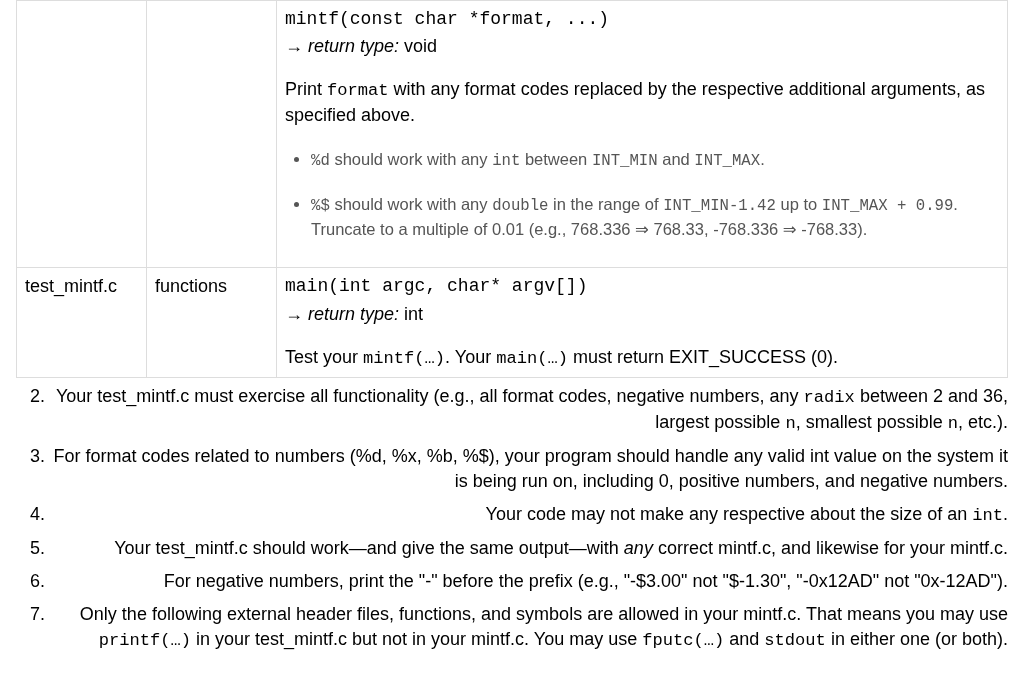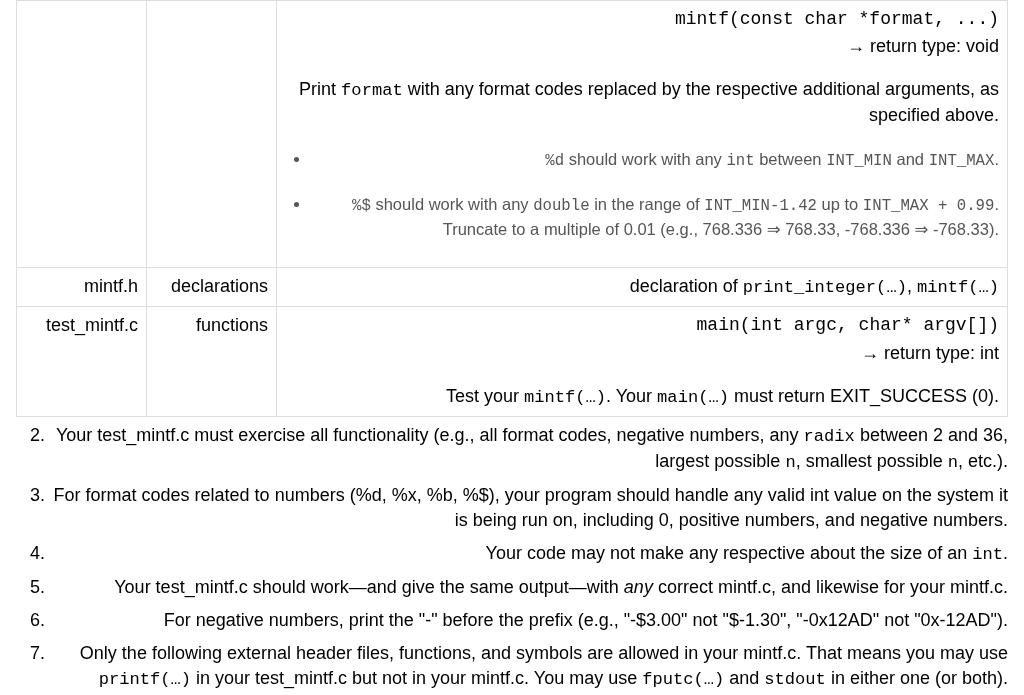--- a/index.html
+++ b/index.html
@@ -24,7 +24,7 @@
       border: 1px solid #ddd;
       padding: 6px 8px;
       vertical-align: top;
-      text-align: right;
+      text-align: left;
     }
     td.col1 { width: 130px; }
     td.col2 { width: 130px; }

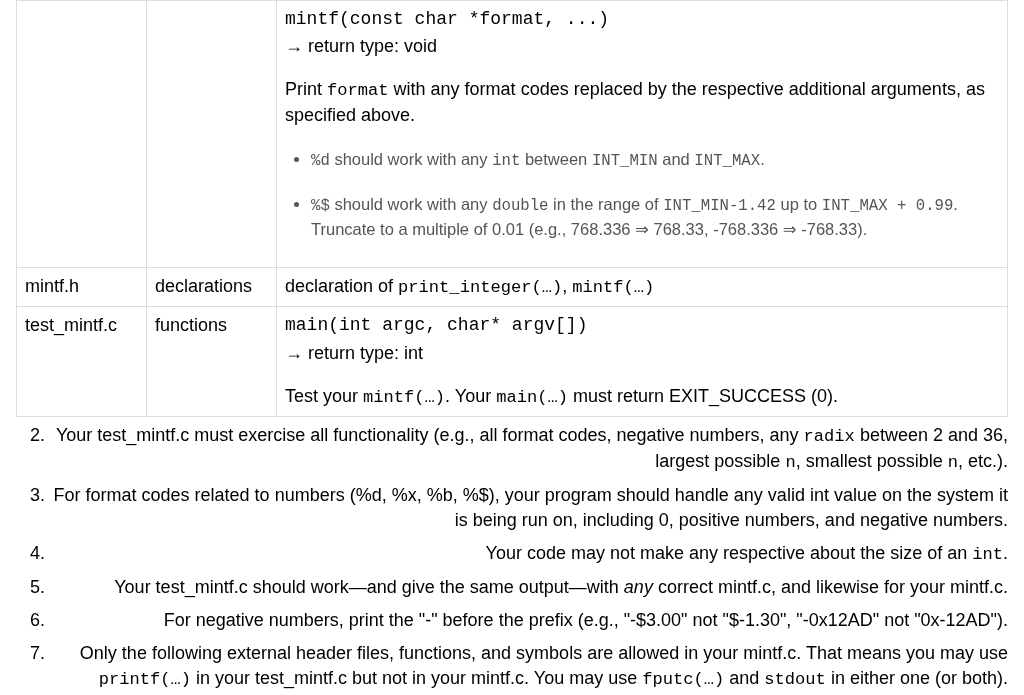--- a/index.html
+++ b/index.html
@@ -31,7 +31,7 @@
     .sig { font-family: "SF Mono", Menlo, Monaco, Consolas, "Courier New", monospace; }
     .rt-line { margin-top: 2px; }
     .rt-arrow { font-family: inherit; }
-    .rt-label { }
+    .rt-label { font-style: italic; }
     .desc { margin-top: 18px; }
     ul.sub { list-style: disc; padding-left: 26px; margin-top: 4px; color: #555; font-size: 16.5px; }
     ul.sub li { margin: 20px 0; }

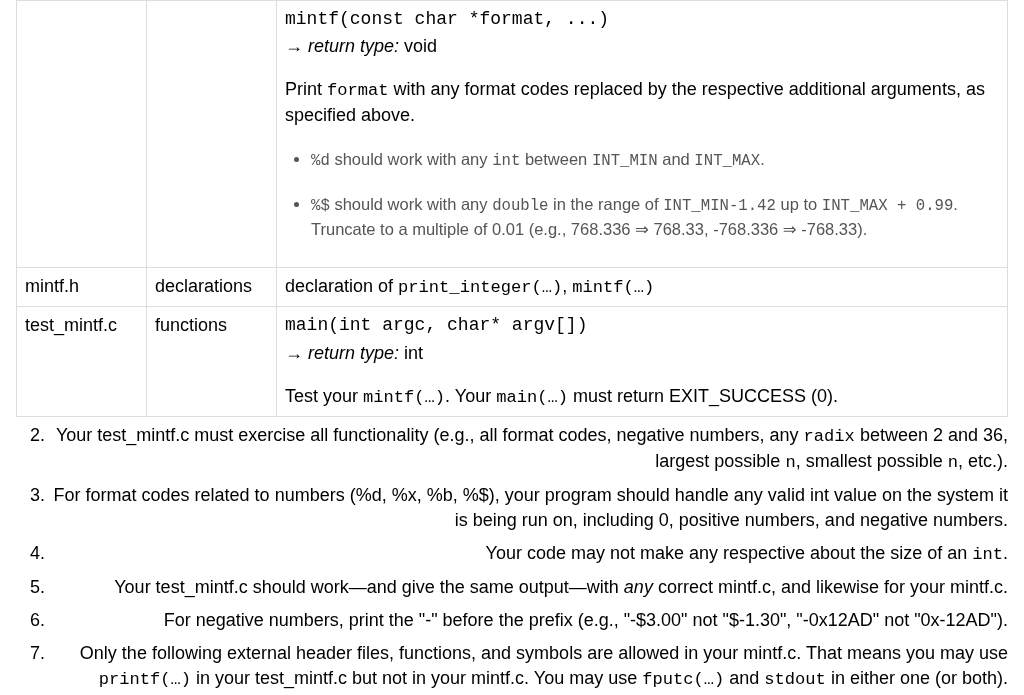--- a/index.html
+++ b/index.html
@@ -73,13 +73,6 @@
     </td>
   </tr>
   <tr>
-    <td class="col1">mintf.h</td>
-    <td class="col2">declarations</td>
-    <td>
-      <span>declaration of </span><code>print_integer(…)</code><span>, </span><code>mintf(…)</code>
-    </td>
-  </tr>
-  <tr>
     <td class="col1">test_mintf.c</td>
     <td class="col2">functions</td>
     <td>

